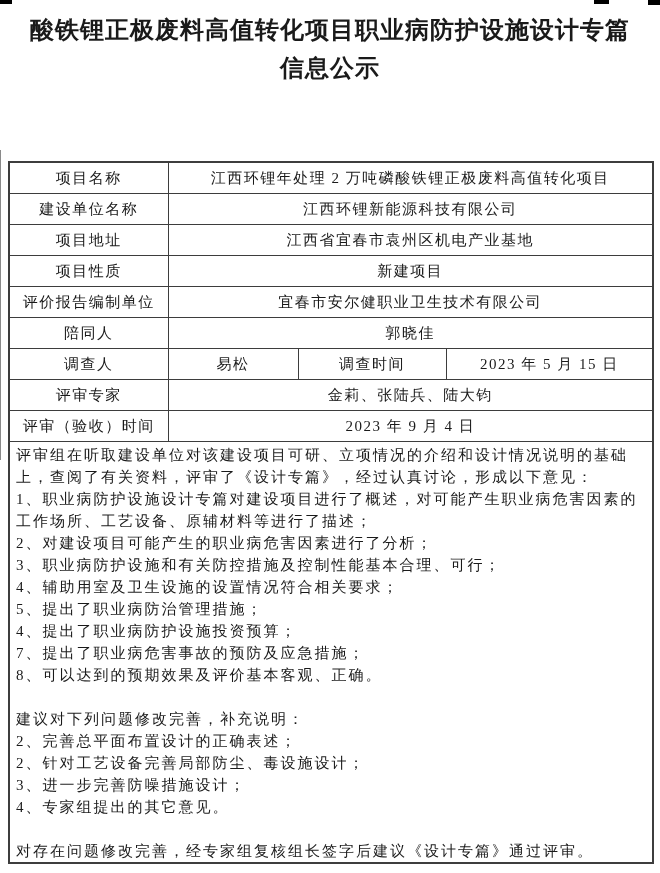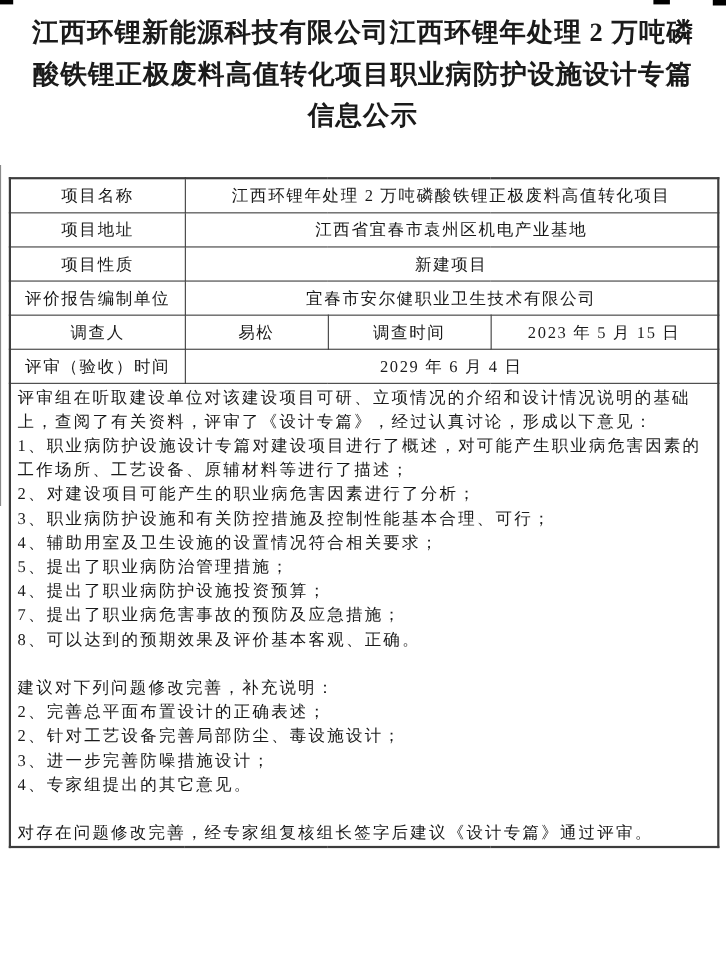--- a/index.html
+++ b/index.html
@@ -79,7 +79,6 @@
 <div class="edge-line"></div>
 
 <div class="doc-title">
-  <div class="t-line">江西环锂新能源科技有限公司江西环锂年处理 2 万吨磷</div>
   <div class="t-line">酸铁锂正极废料高值转化项目职业病防护设施设计专篇</div>
   <div class="t-line">信息公示</div>
 </div>

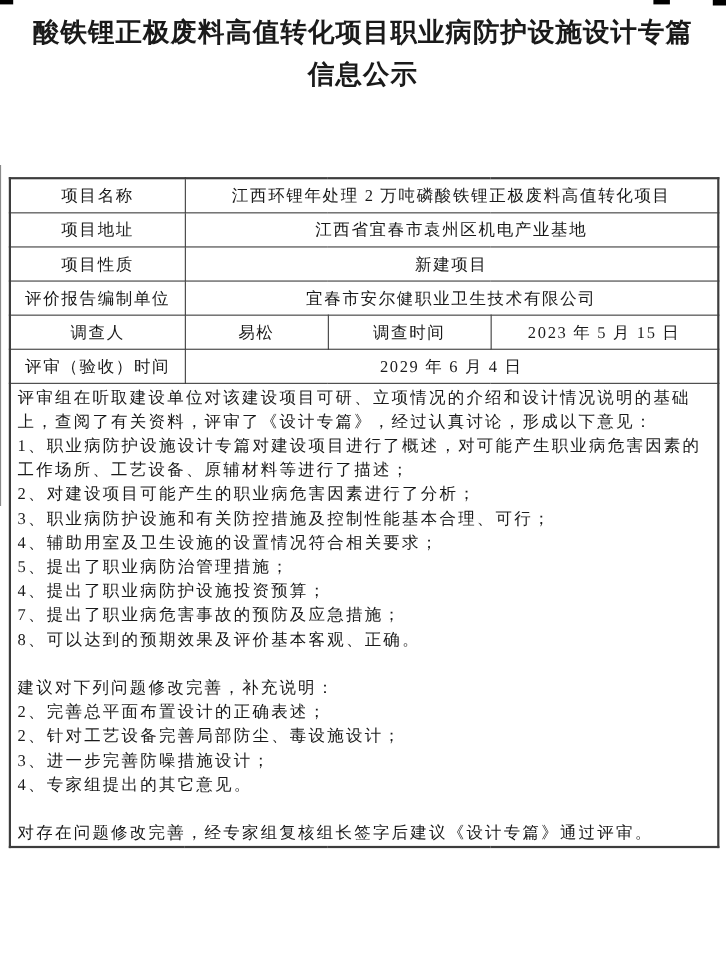--- a/index.html
+++ b/index.html
@@ -96,6 +96,10 @@
       <td colspan="3">江西环锂年处理 2 万吨磷酸铁锂正极废料高值转化项目</td>
     </tr>
     <tr>
+      <td>建设单位名称</td>
+      <td colspan="3">江西环锂新能源科技有限公司</td>
+    </tr>
+    <tr>
       <td>项目地址</td>
       <td colspan="3">江西省宜春市袁州区机电产业基地</td>
     </tr>

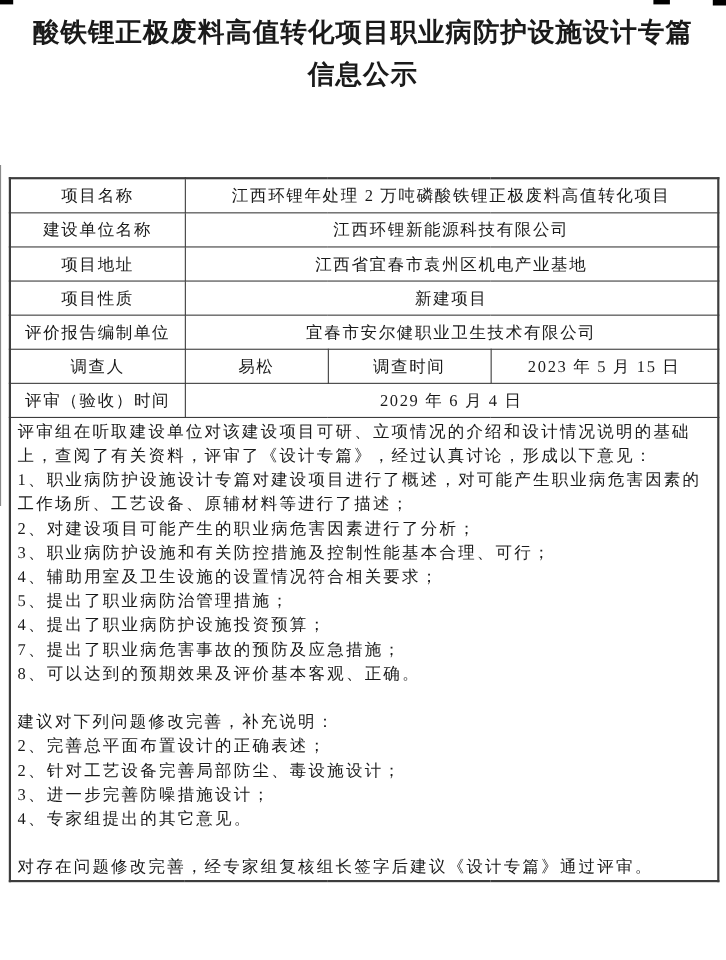--- a/index.html
+++ b/index.html
@@ -112,6 +112,10 @@
       <td colspan="3">宜春市安尔健职业卫生技术有限公司</td>
     </tr>
     <tr>
+      <td>陪同人</td>
+      <td colspan="3">郭晓佳</td>
+    </tr>
+    <tr>
       <td>调查人</td>
       <td>易松</td>
       <td>调查时间</td>

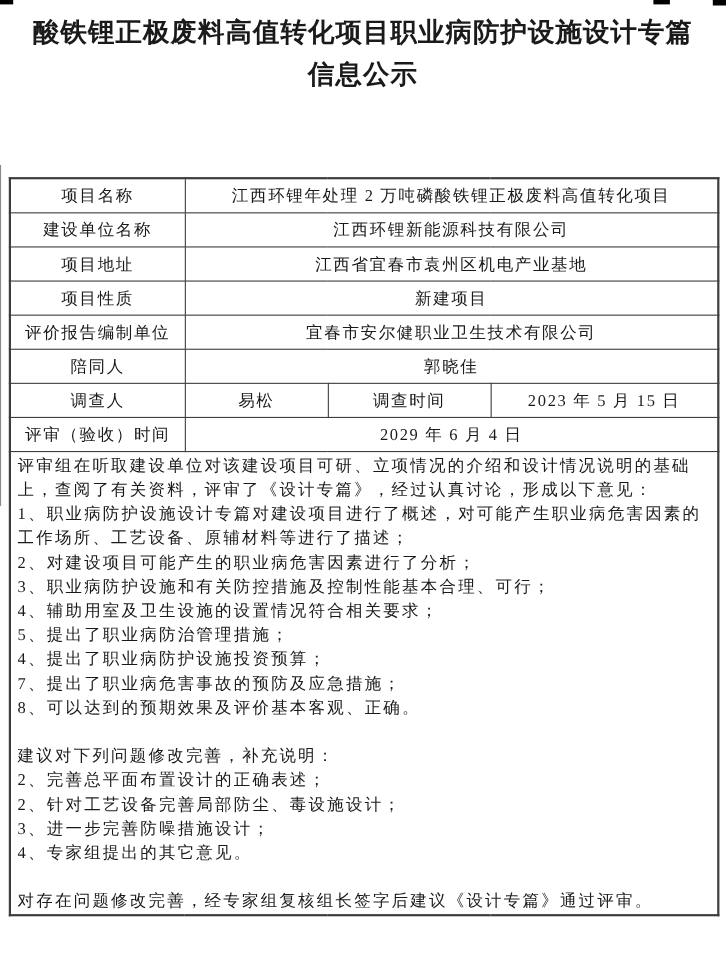--- a/index.html
+++ b/index.html
@@ -122,6 +122,10 @@
       <td>2023 年 5 月 15 日</td>
     </tr>
     <tr>
+      <td>评审专家</td>
+      <td colspan="3">金莉、张陆兵、陆大钧</td>
+    </tr>
+    <tr>
       <td>评审（验收）时间</td>
       <td colspan="3">2029 年 6 月 4 日</td>
     </tr>

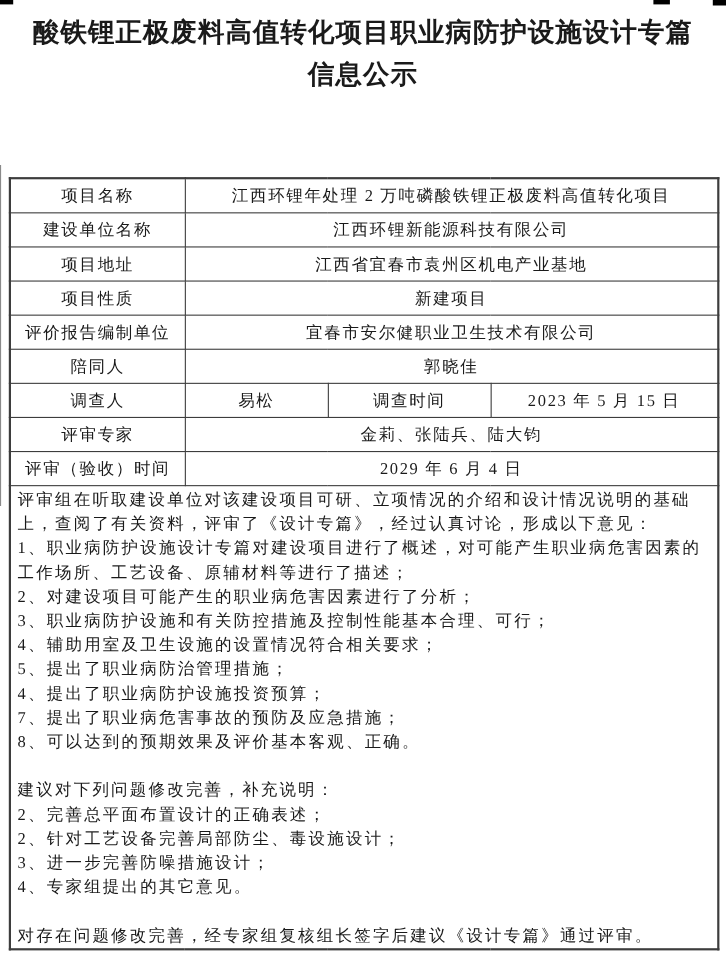--- a/index.html
+++ b/index.html
@@ -127,7 +127,7 @@
     </tr>
     <tr>
       <td>评审（验收）时间</td>
-      <td colspan="3">2029 年 6 月 4 日</td>
+      <td colspan="3">2023 年 9 月 4 日</td>
     </tr>
     <tr>
       <td colspan="4" class="opinion-cell">

